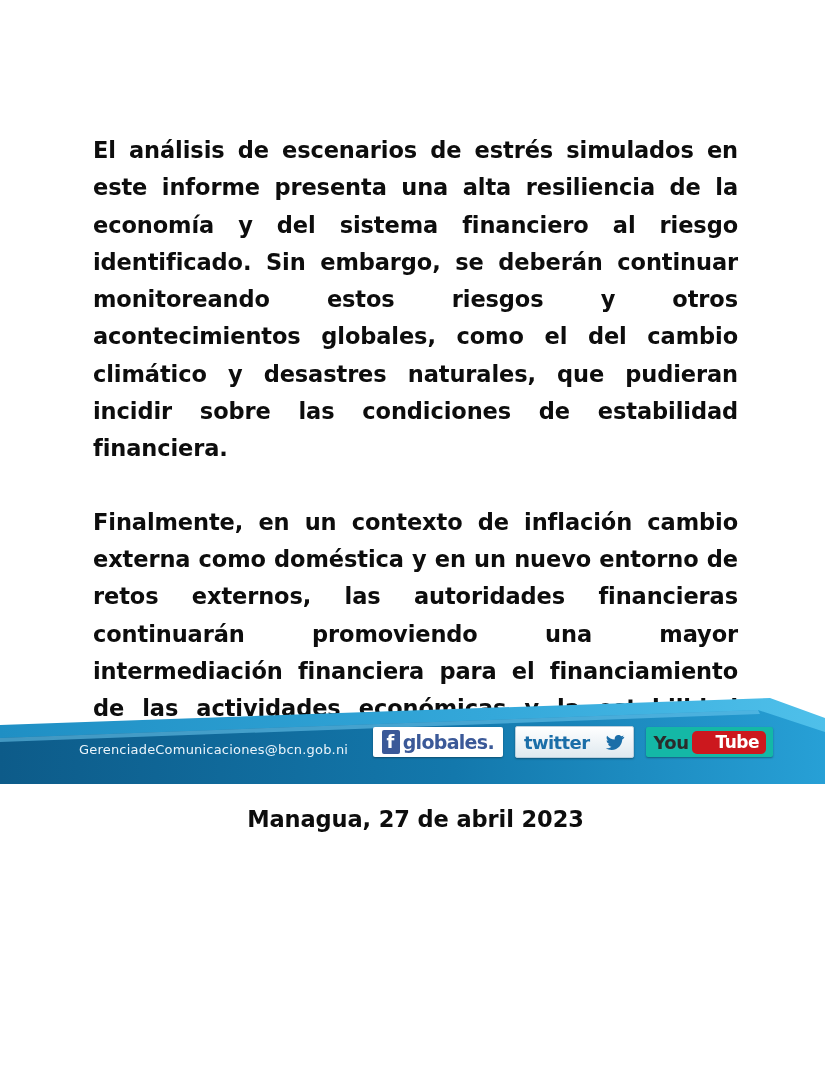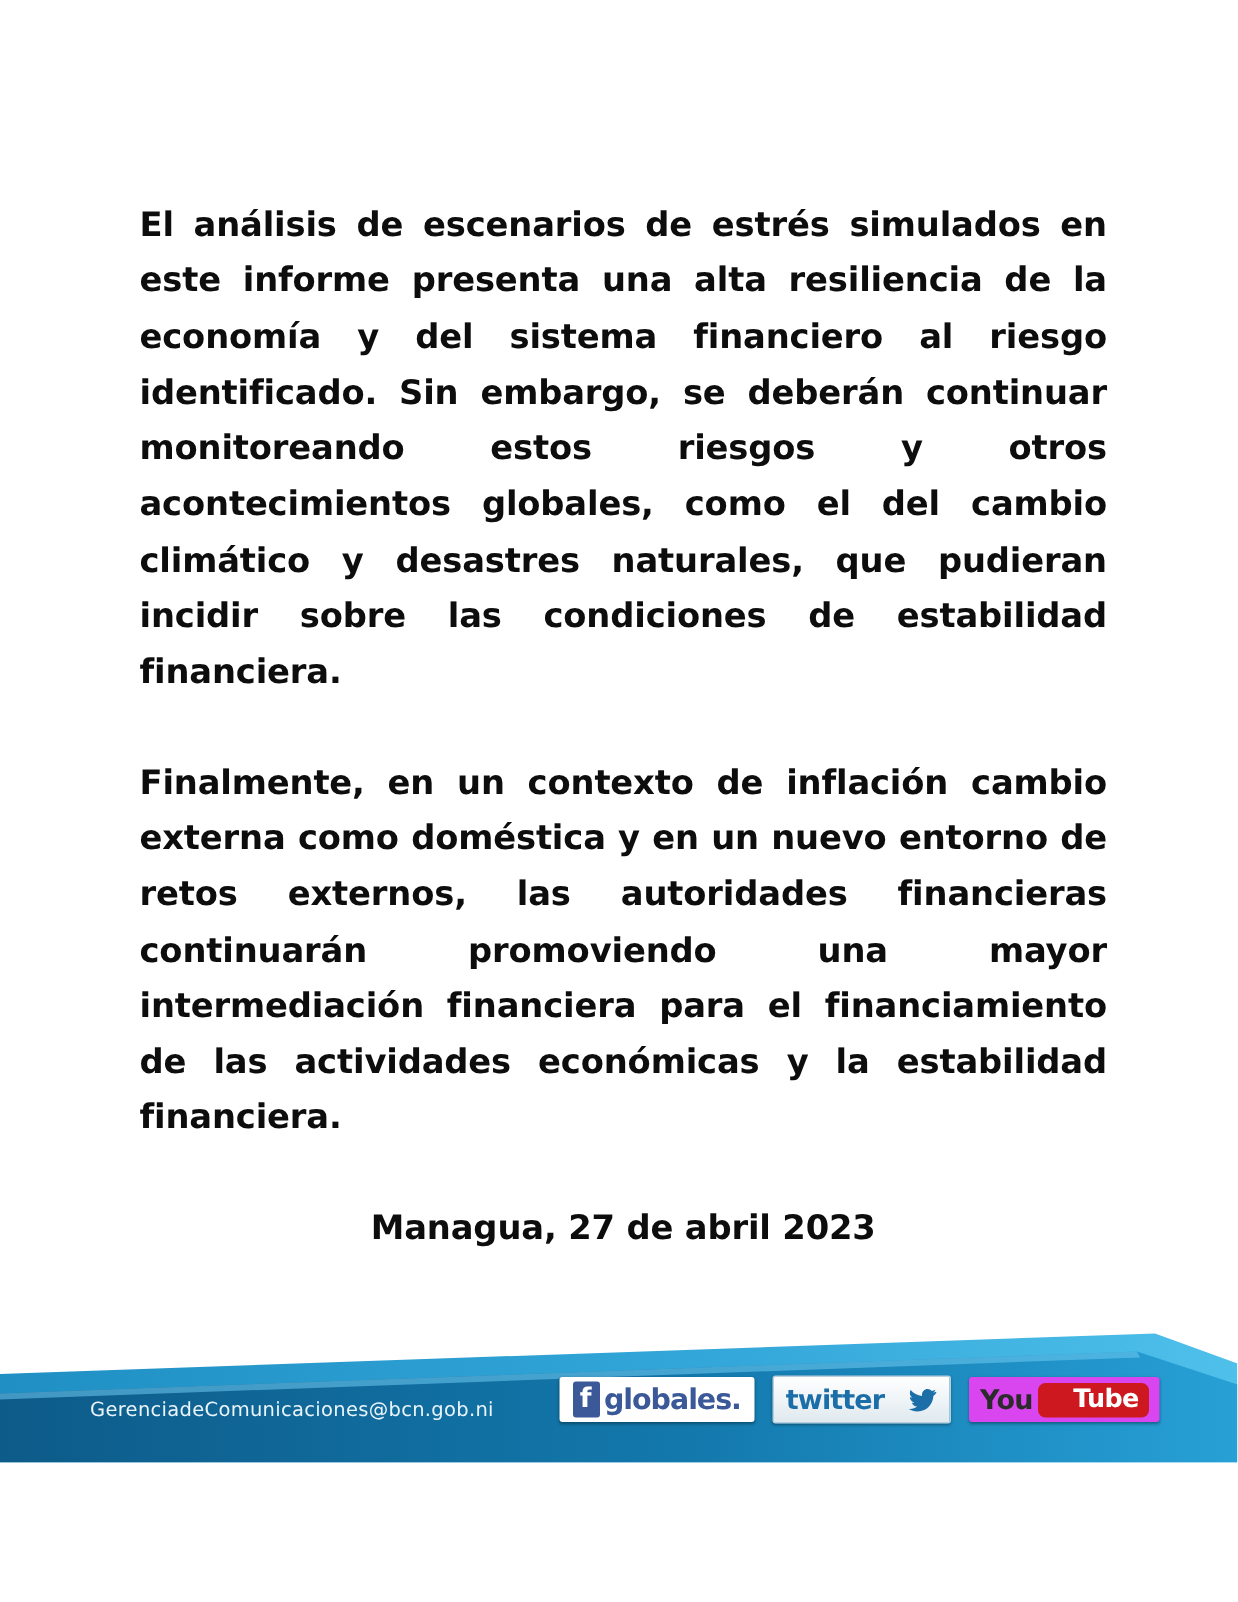--- a/index.html
+++ b/index.html
@@ -18,7 +18,7 @@
   .page {
     position: relative;
     width: 825px;
-    height: 975px;
+    height: 784px;
     background: #ffffff;
   }
 

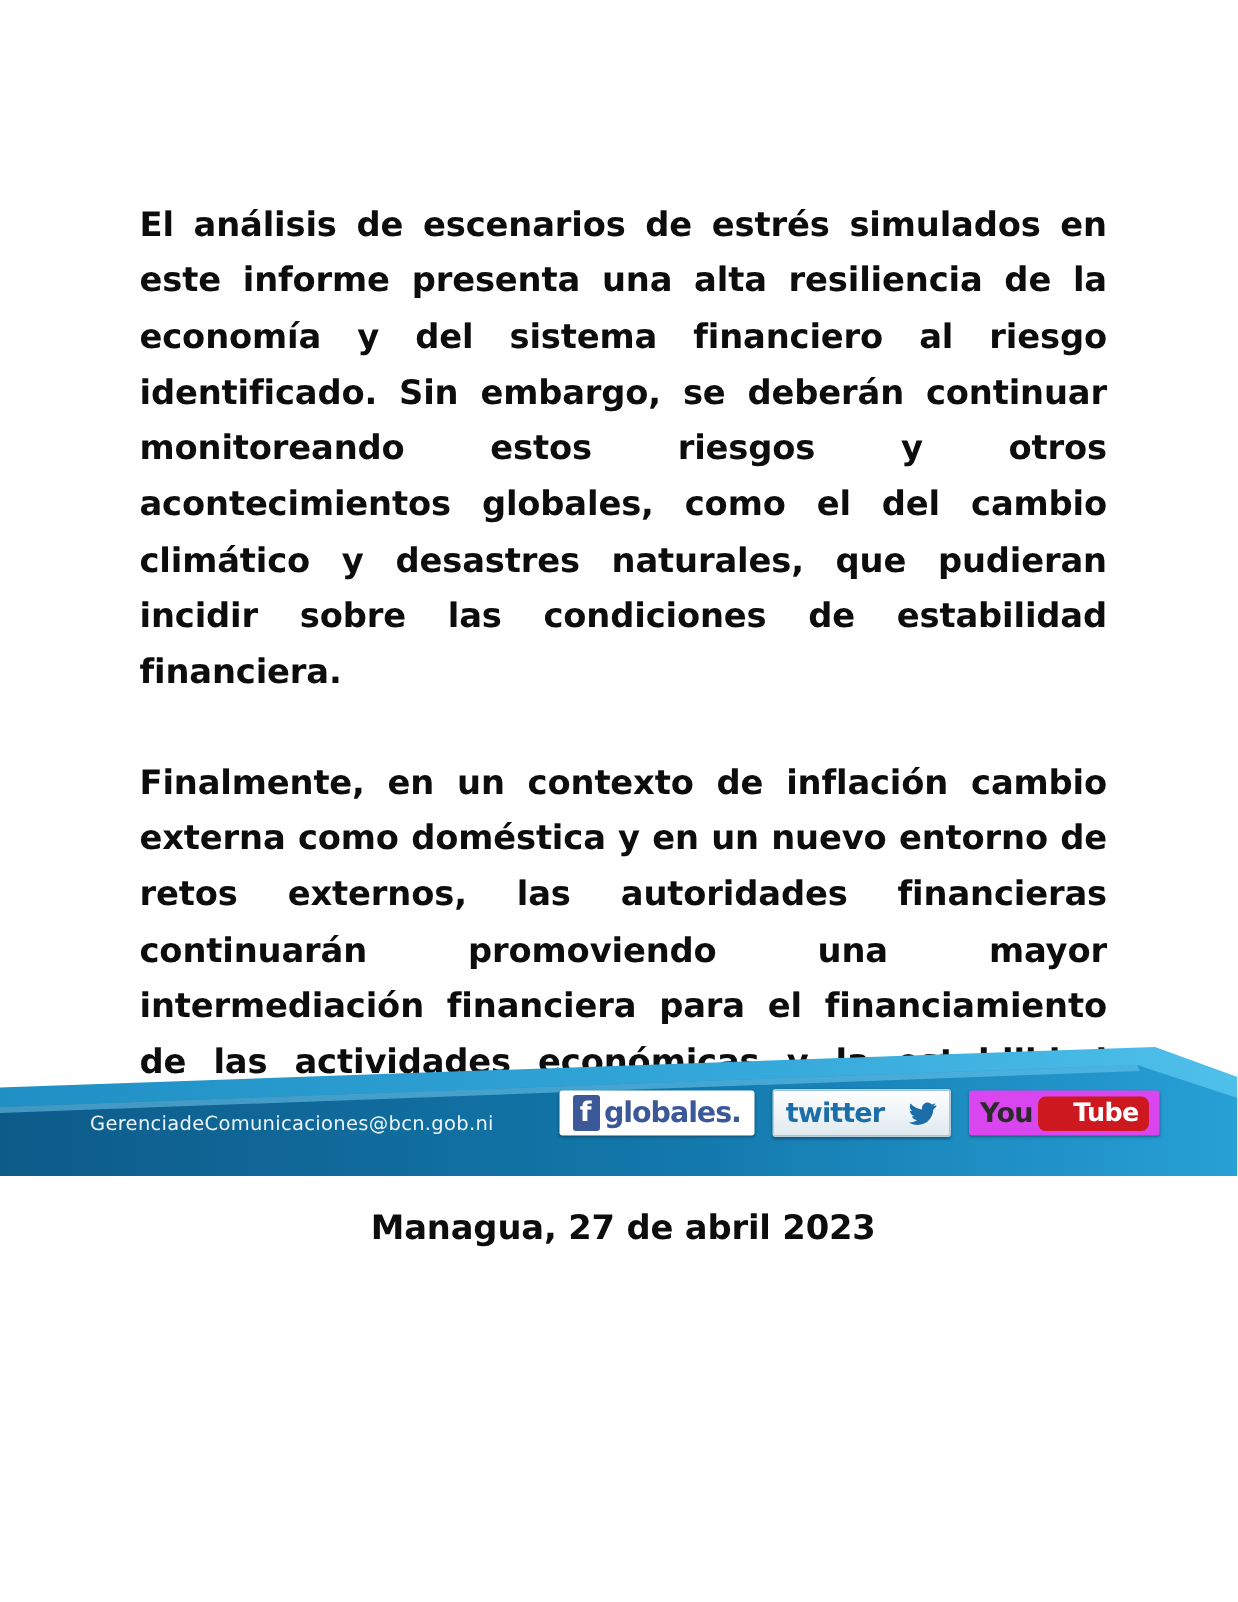--- a/index.html
+++ b/index.html
@@ -65,7 +65,7 @@
 
   .footer-text {
     position: absolute;
-    left: 60px;
+    left: 79px;
     bottom: 25px;
     color: #eaf4fb;
     font-family: "DejaVu Sans", sans-serif;

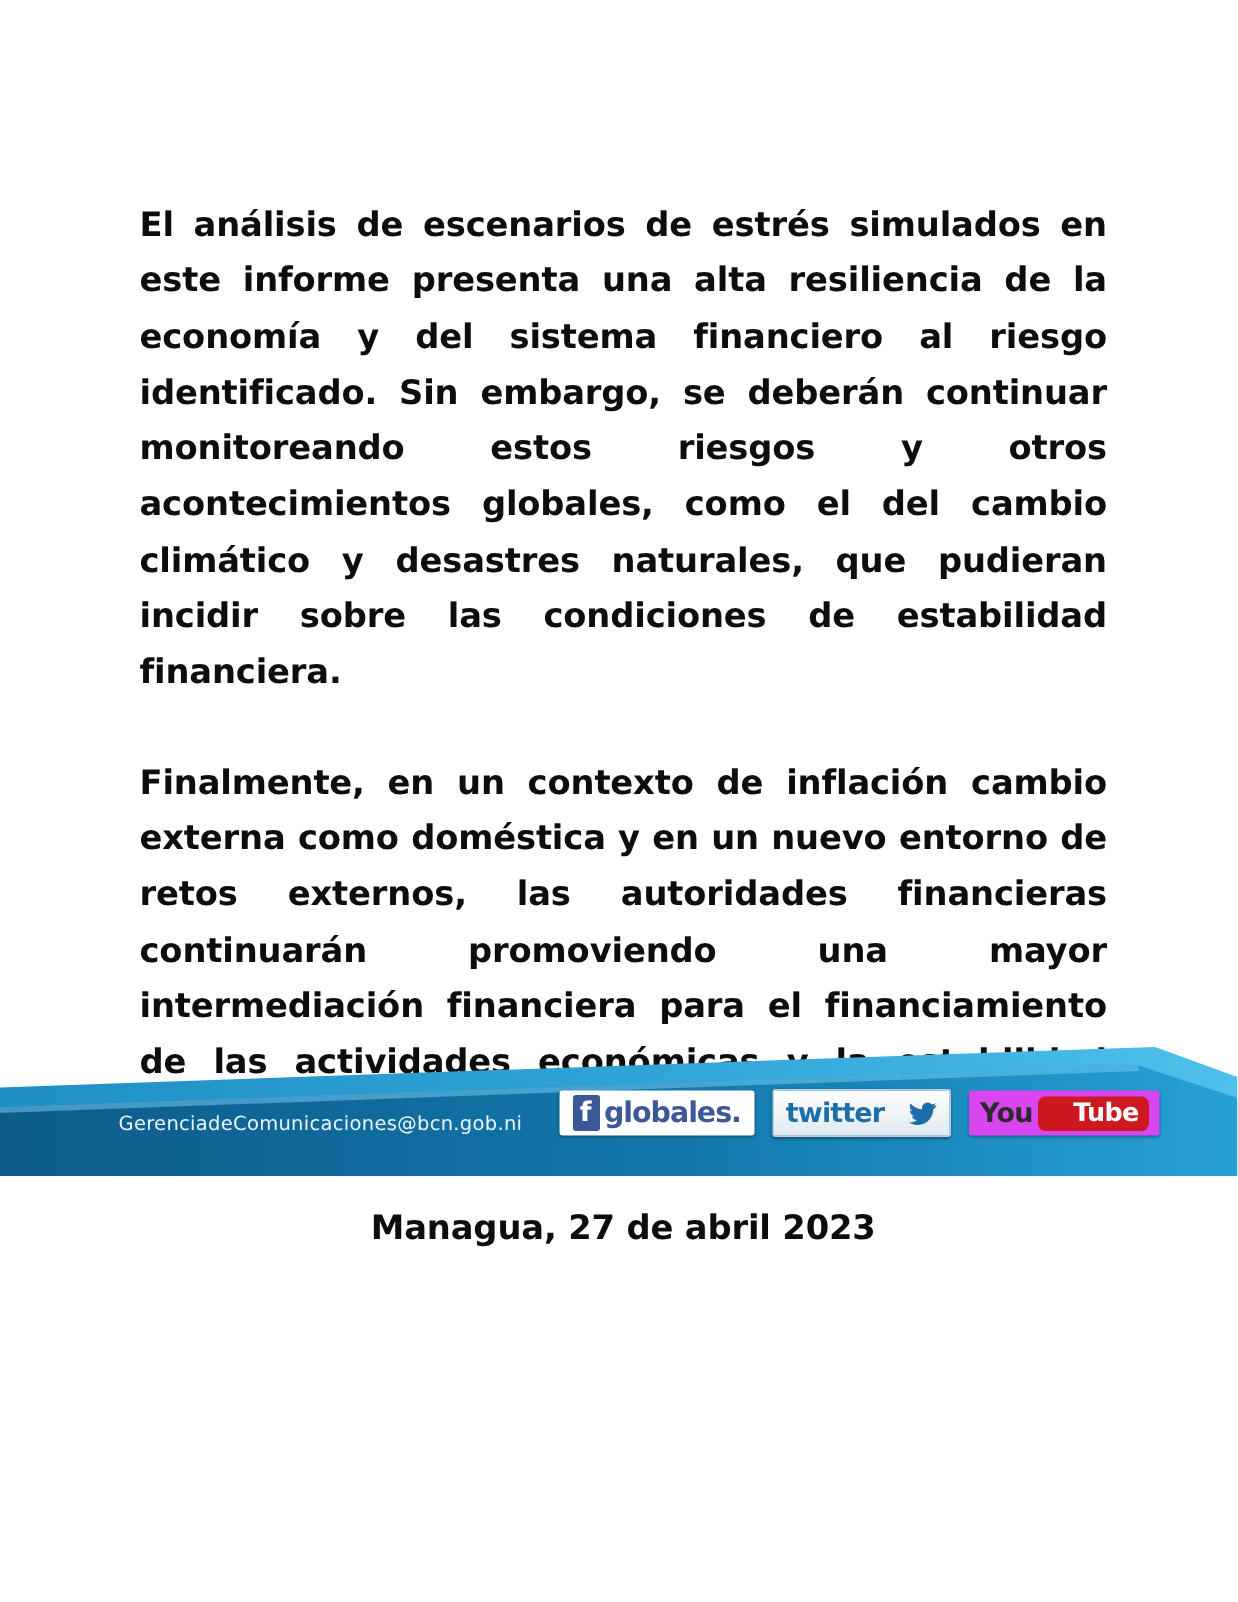--- a/index.html
+++ b/index.html
@@ -134,7 +134,7 @@
   }
 
   .badge-youtube {
-    background: #d946ef;
+    background: #14b8a6;
     padding: 0 7px;
     color: #2b2b2b;
     font-size: 18px;

